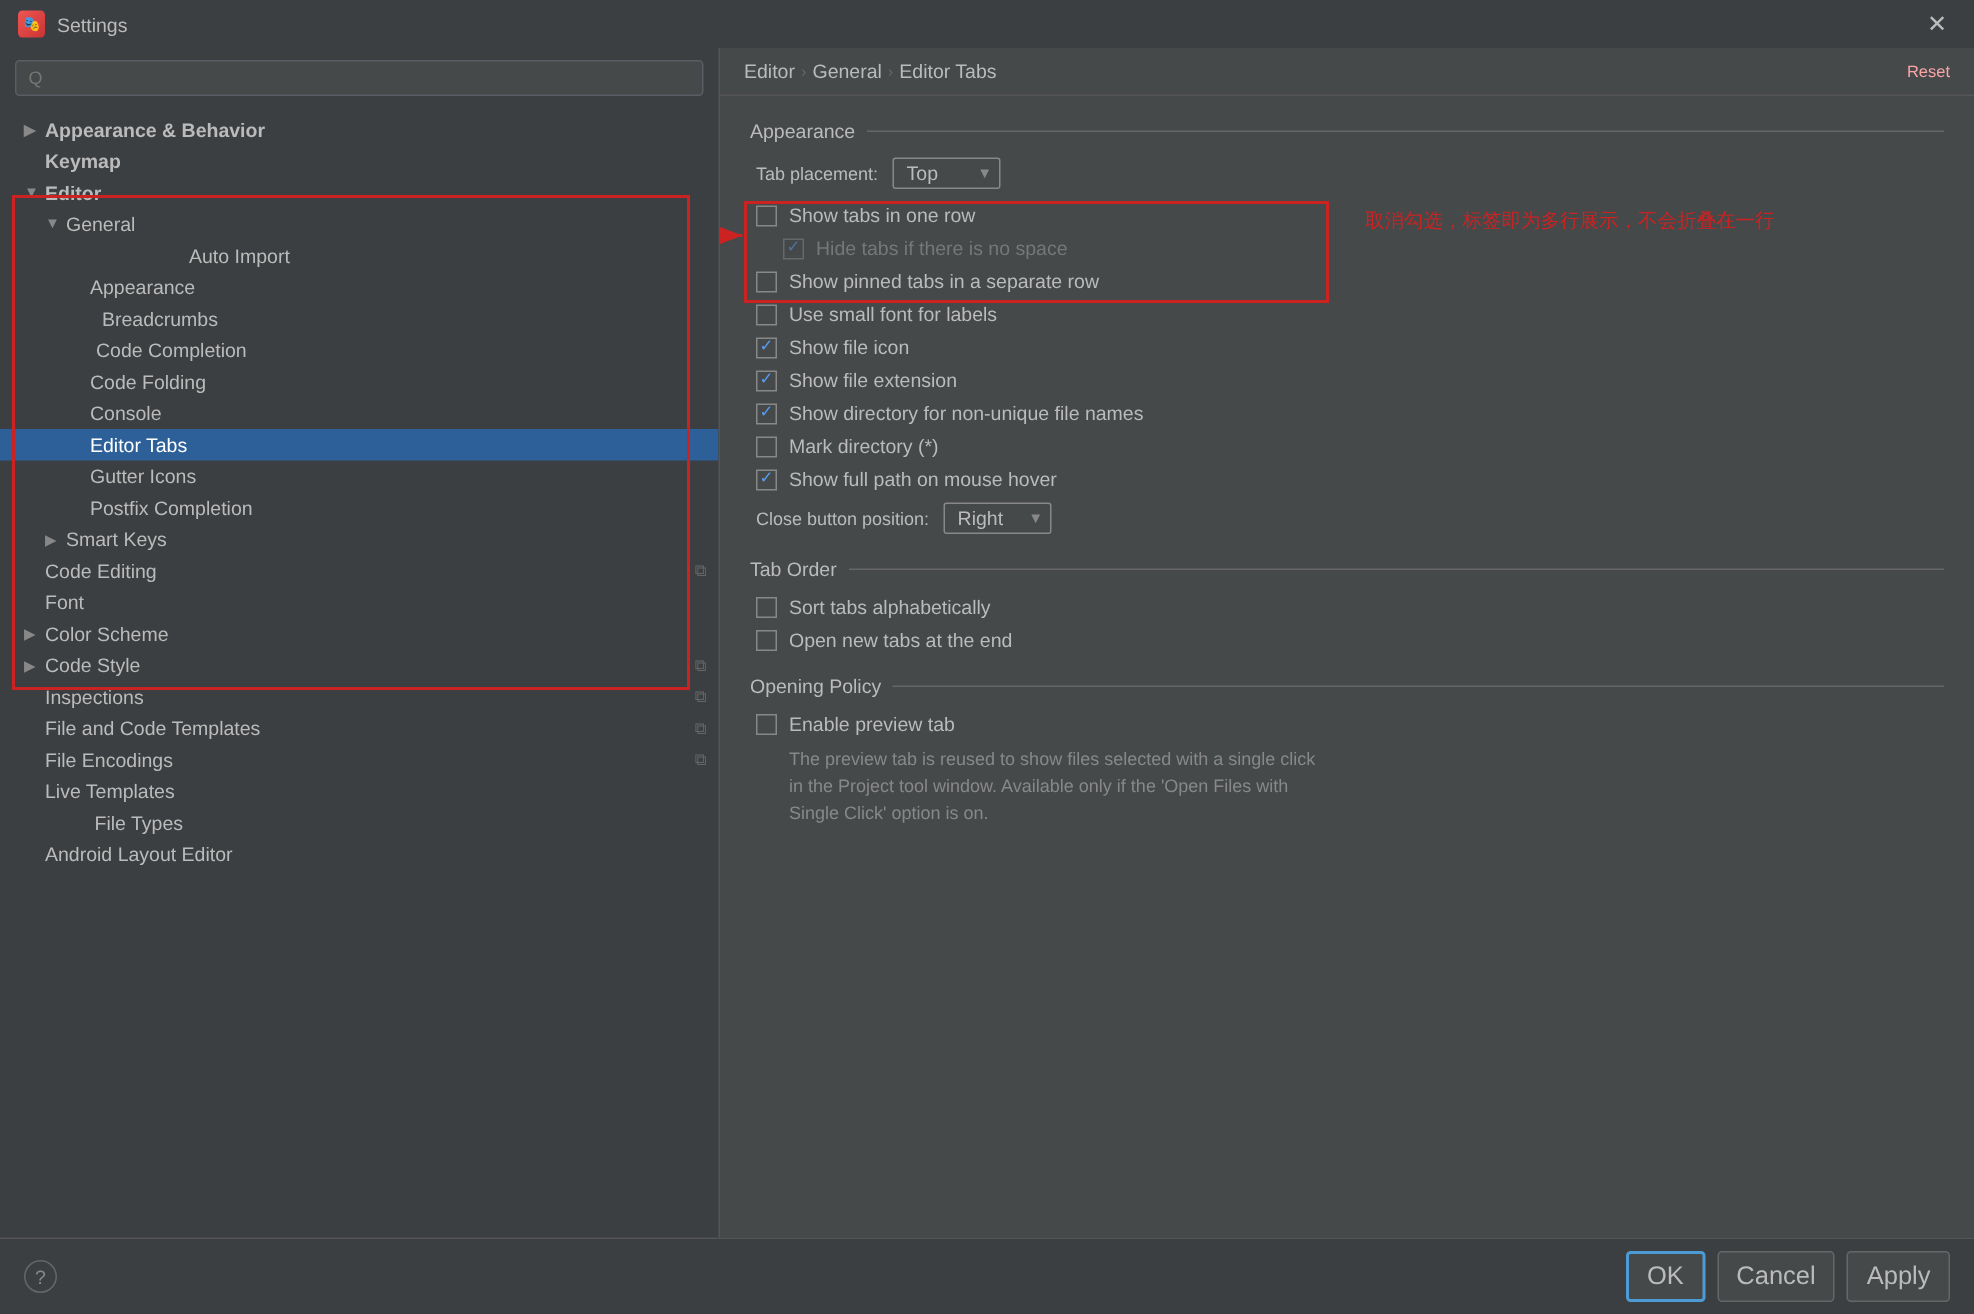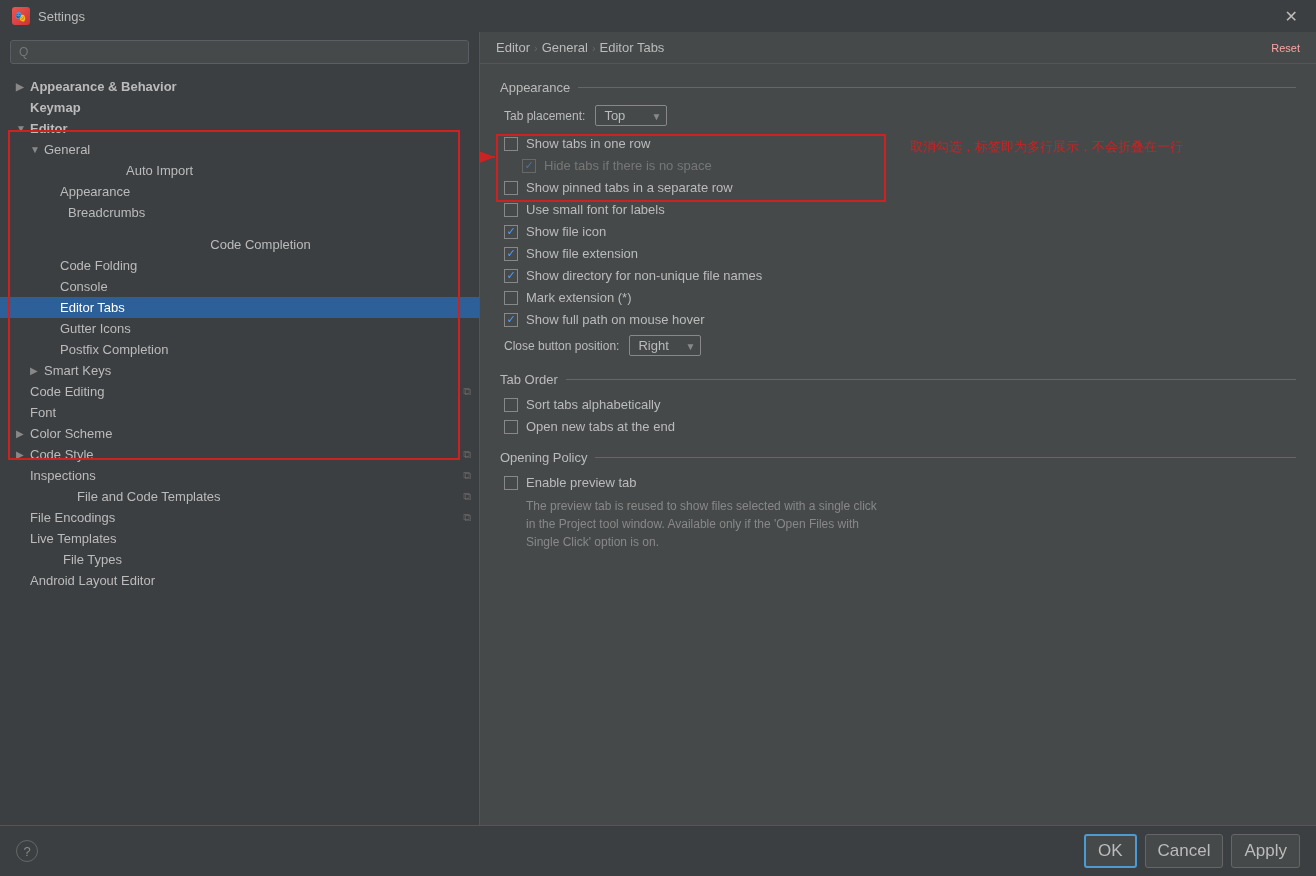--- a/index.html
+++ b/index.html
@@ -356,7 +356,7 @@
           <span class="arrow">&nbsp;</span>
           <span>Breadcrumbs</span>
         </div>
-        <div class="tree-item" style="padding-left:50px;flex-direction:column;">
+        <div class="tree-item" style="padding-left:50px;">
           <span class="arrow">&nbsp;</span>
           <span>Code Completion</span>
         </div>

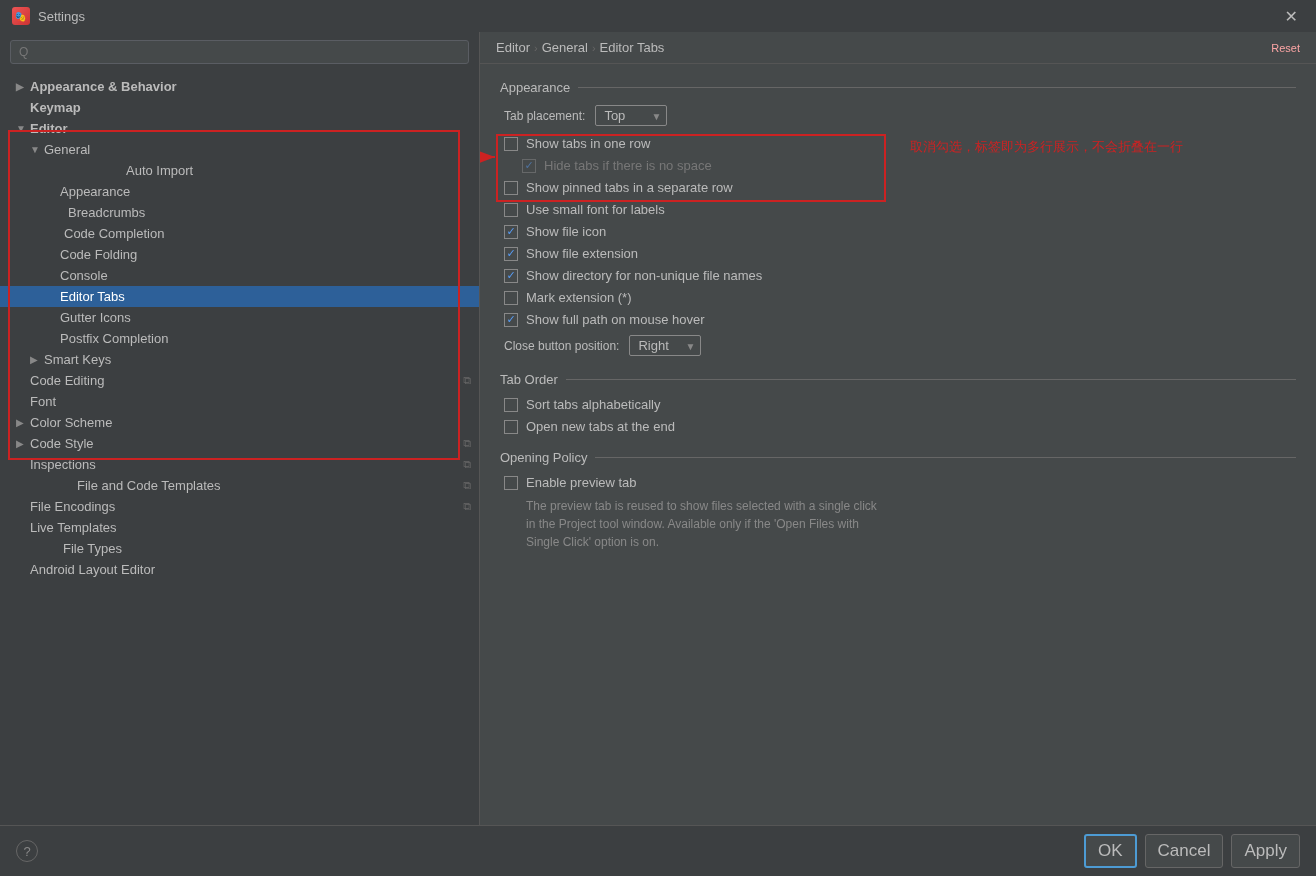--- a/index.html
+++ b/index.html
@@ -513,7 +513,7 @@
         </div>
         <div class="setting-row">
           <div class="checkbox"></div>
-          <span class="setting-label">Mark extension (*)</span>
+          <span class="setting-label">Mark directory (*)</span>
         </div>
         <div class="setting-row">
           <div class="checkbox checked"></div>

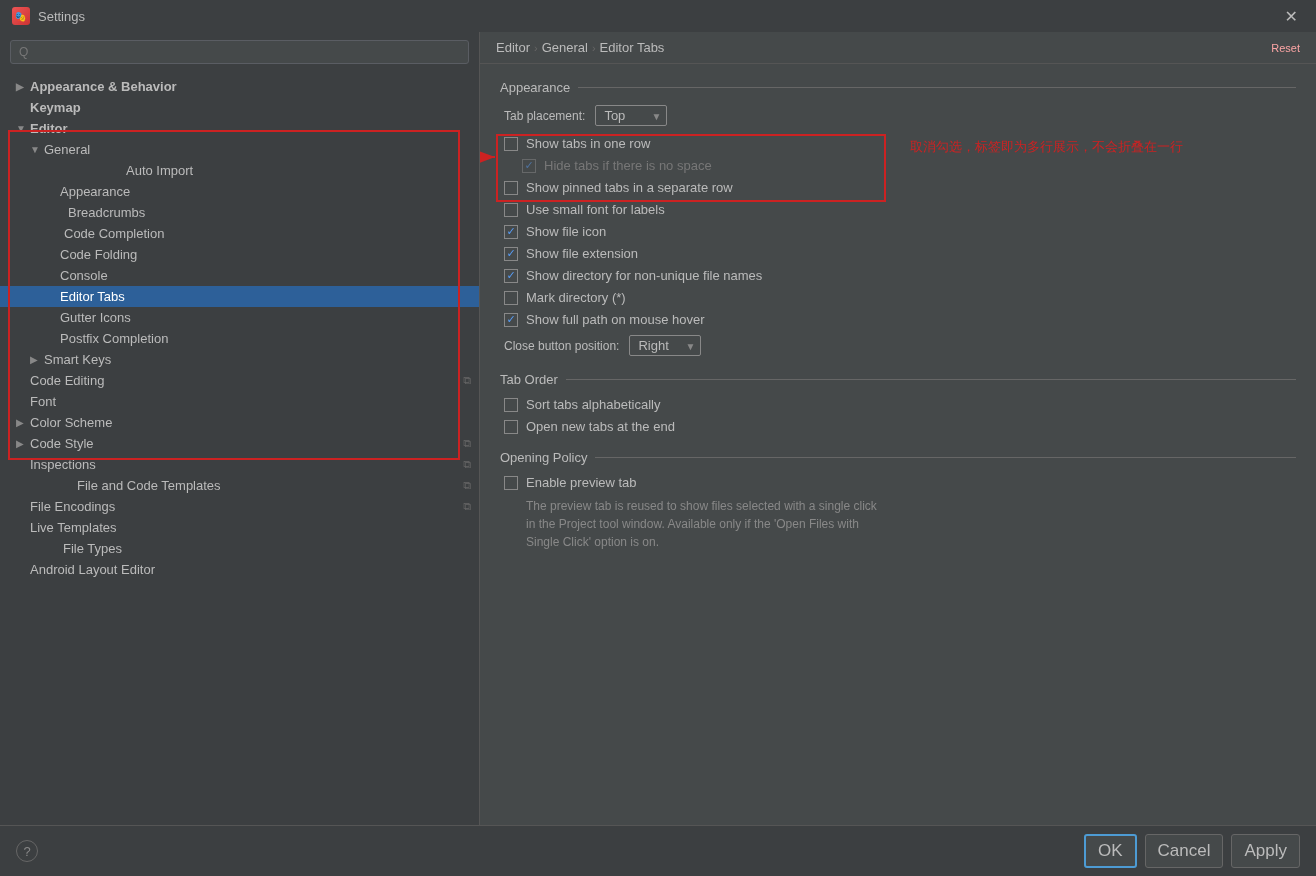--- a/index.html
+++ b/index.html
@@ -407,7 +407,7 @@
           <span>Inspections</span>
           <span style="margin-left:auto; color:#666; font-size:11px;">⧉</span>
         </div>
-        <div class="tree-item" style="padding-left:16px;gap:47px;">
+        <div class="tree-item" style="padding-left:16px;">
           <span class="arrow">&nbsp;</span>
           <span>File and Code Templates</span>
           <span style="margin-left:auto; color:#666; font-size:11px;">⧉</span>

